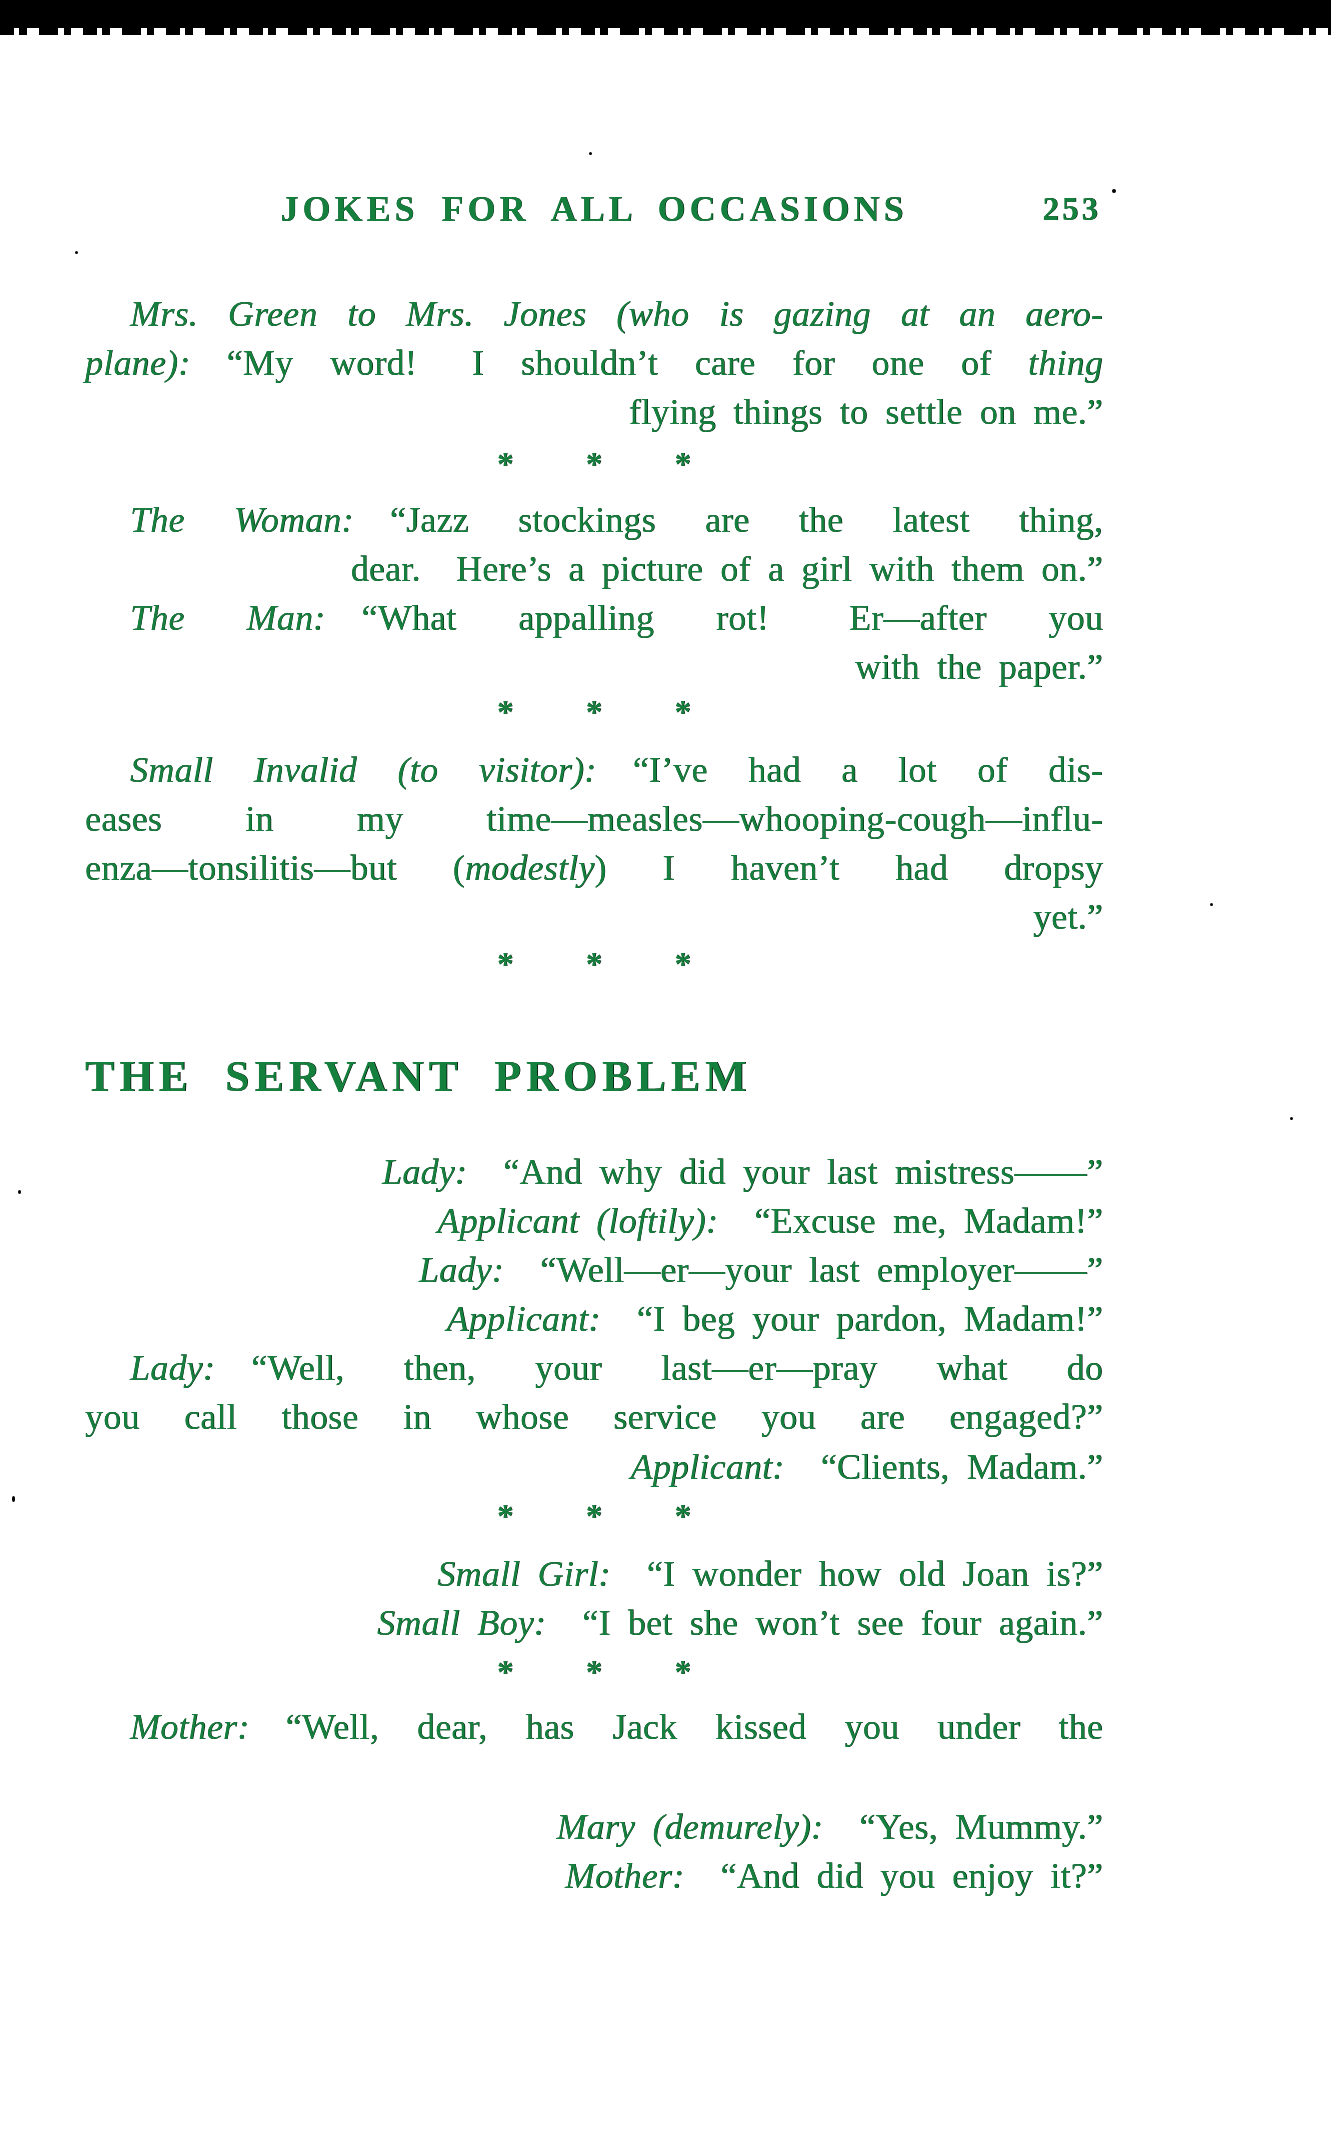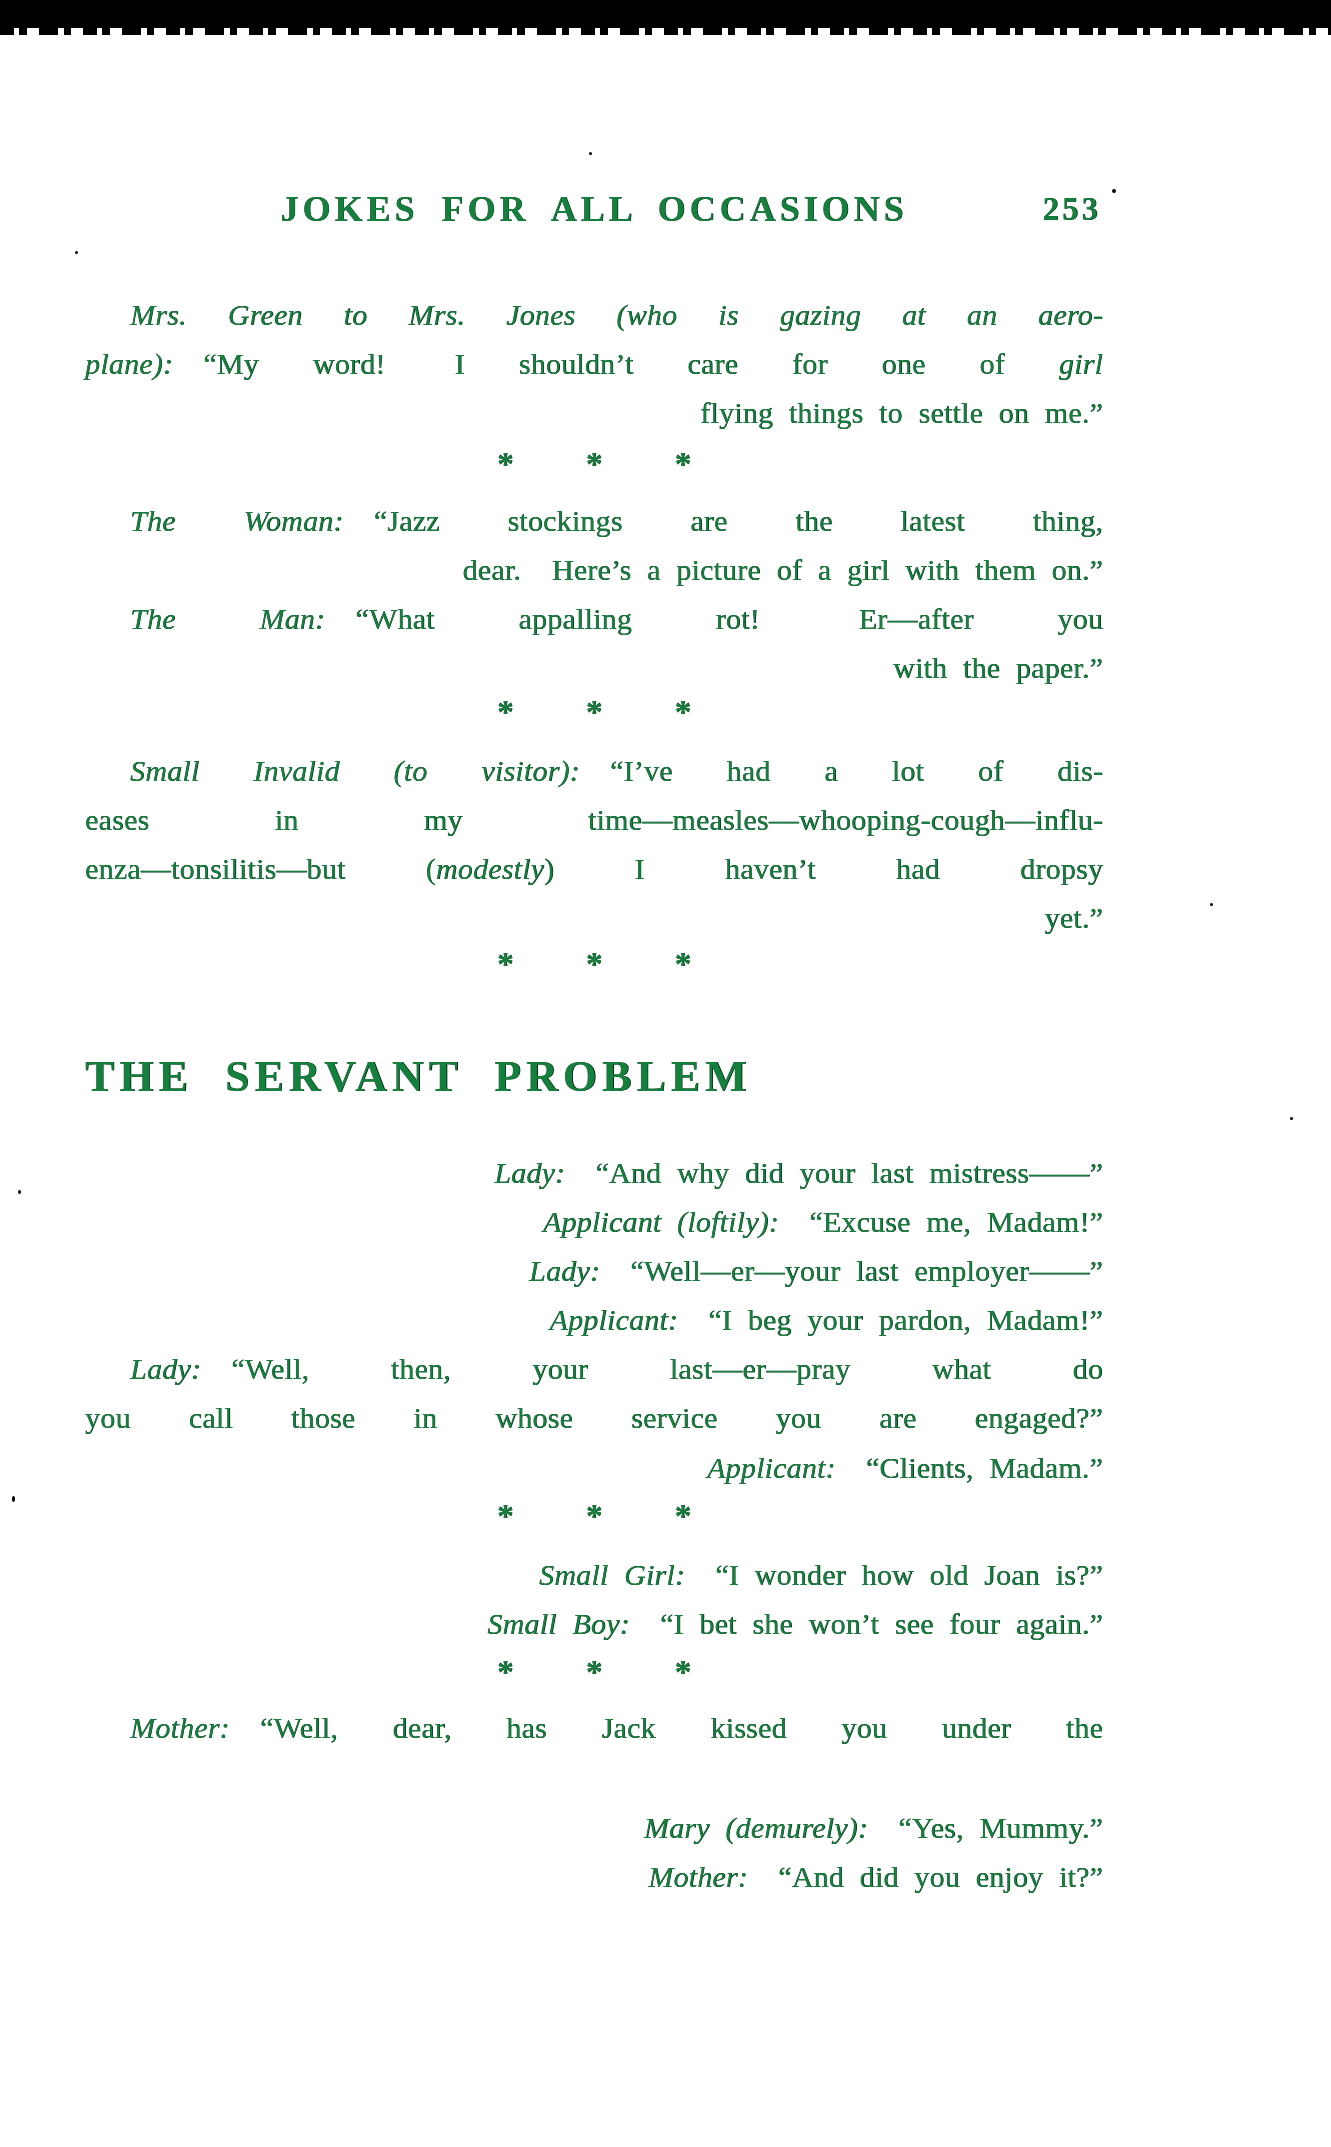--- a/index.html
+++ b/index.html
@@ -37,7 +37,7 @@
   }
 
   
-  .para{font-size:30px;line-height:49px;word-spacing:8px;letter-spacing:0.2px;text-shadow:0.35px 0 0 #000;}
+  .para{font-size:36px;line-height:49px;word-spacing:8px;letter-spacing:0.2px;text-shadow:0.35px 0 0 #000;}
   .line{height:49px;text-align:right;}
   .justify{text-align:justify;text-align-last:justify;}
   .indent{text-indent:45px;}

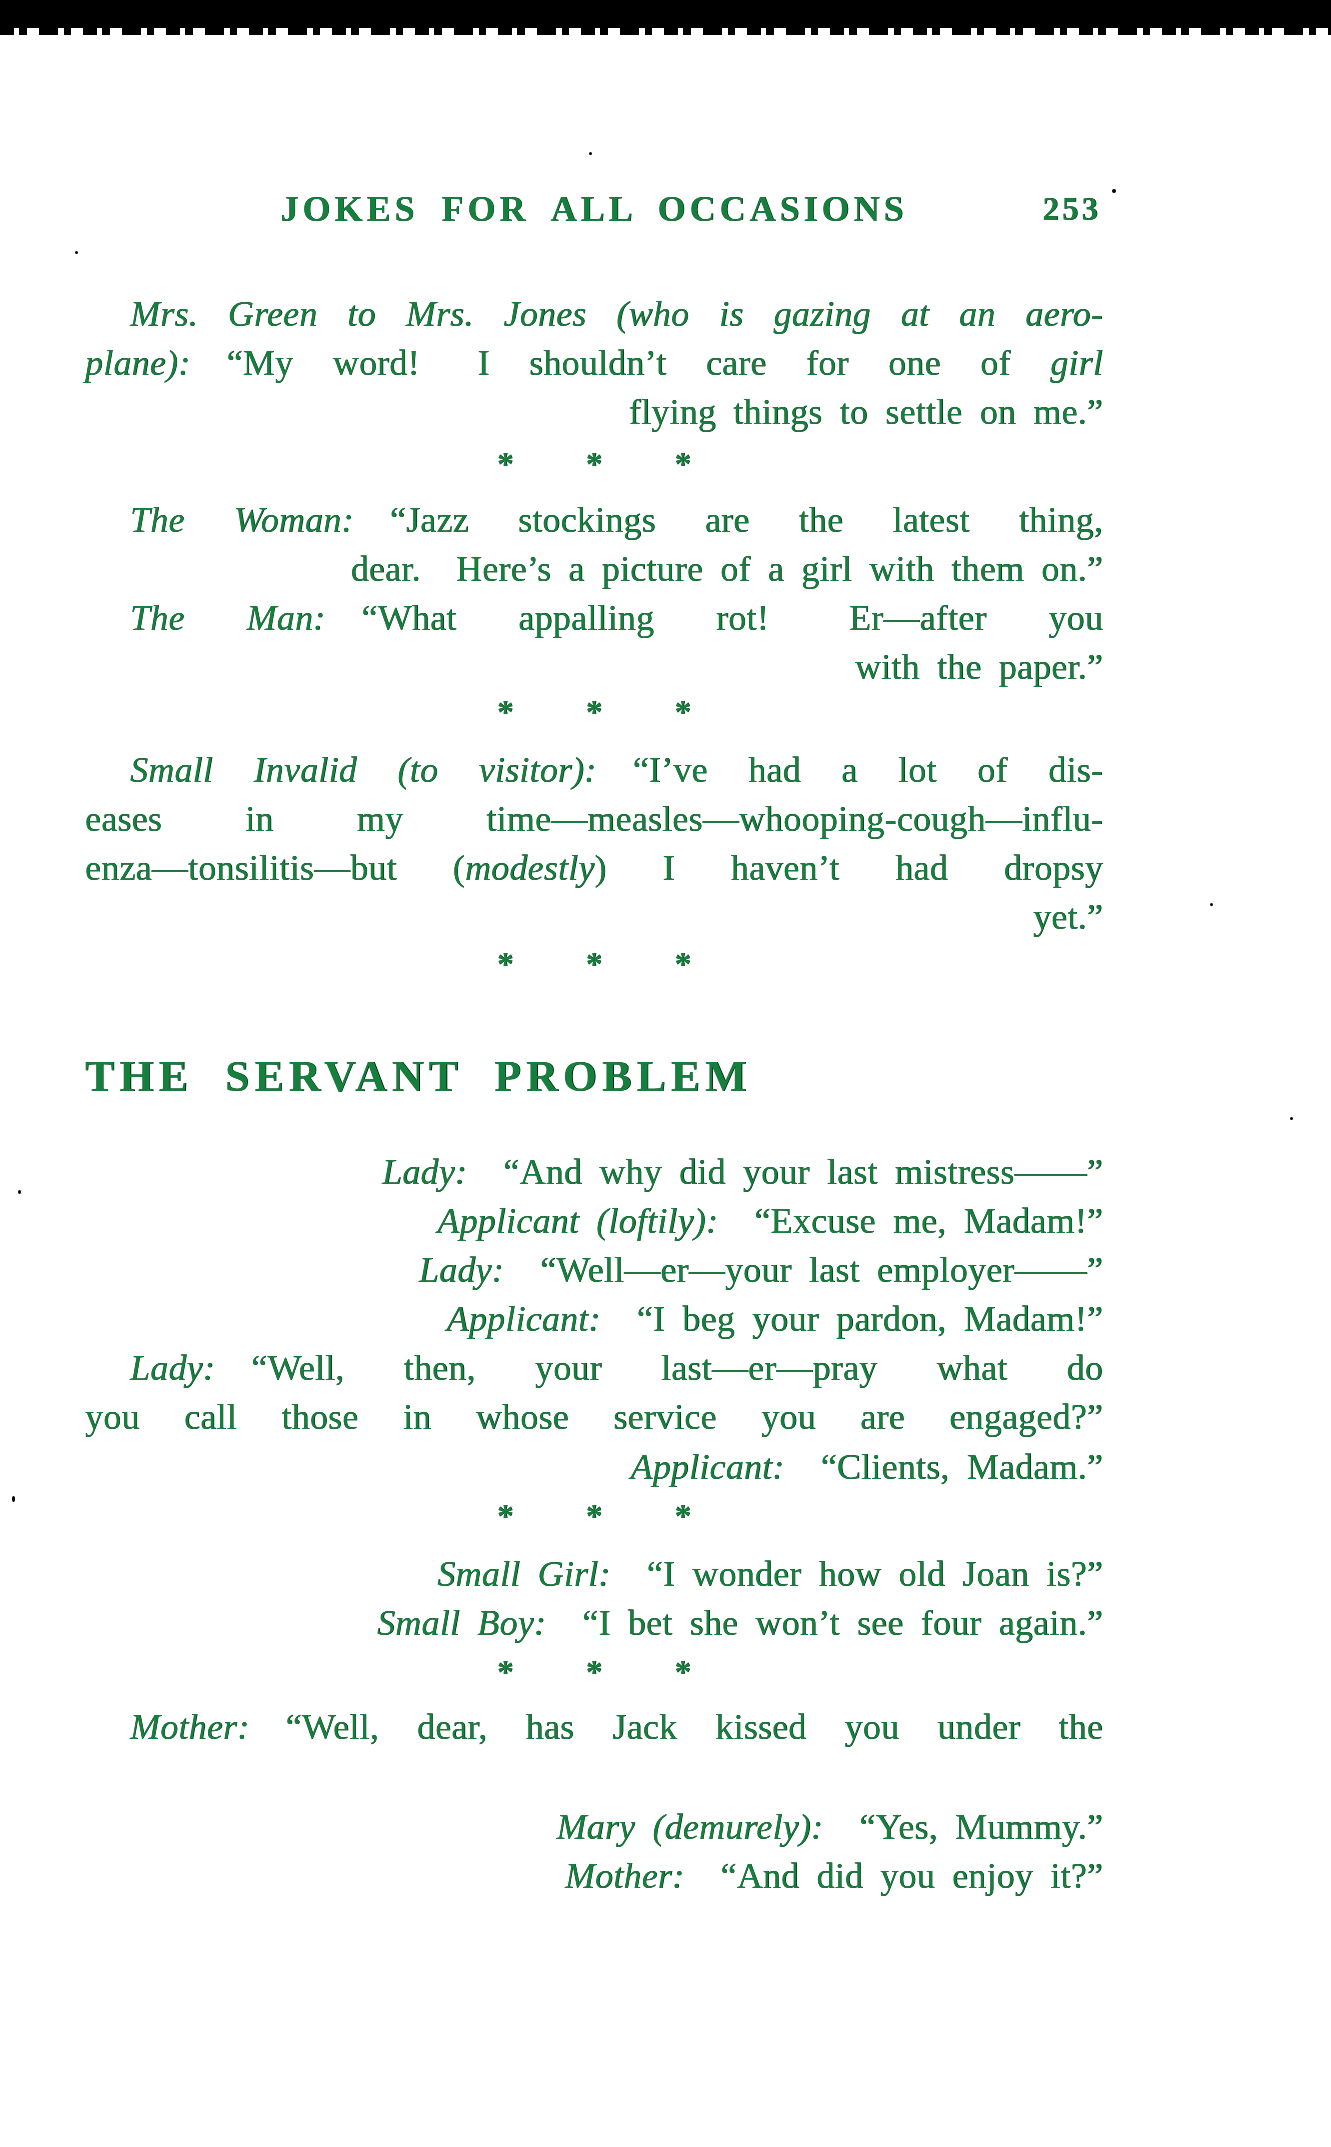--- a/index.html
+++ b/index.html
@@ -100,7 +100,7 @@
 
   <div class="col para" id="p1">
     <div class="line justify indent"><span class="it">Mrs. Green to Mrs. Jones (who is gazing at an aero-</span></div>
-    <div class="line justify"><span class="it">plane):</span><span> “My word!  I shouldn’t care for one of </span><span class="it">girl</span></div>
+    <div class="line justify"><span class="it">plane):</span><span> “My word!  I shouldn’t care for one of </span><span class="it">thing</span></div>
     <div class="line"><span>flying things to settle on me.”</span></div>
   </div>
 

